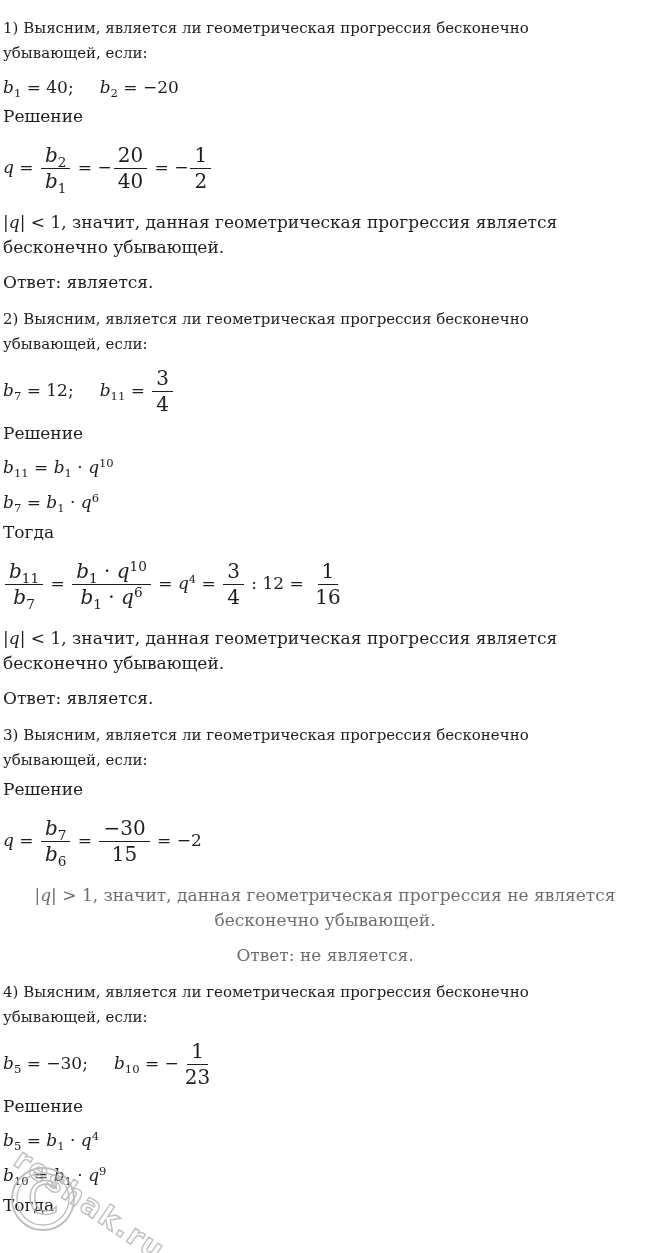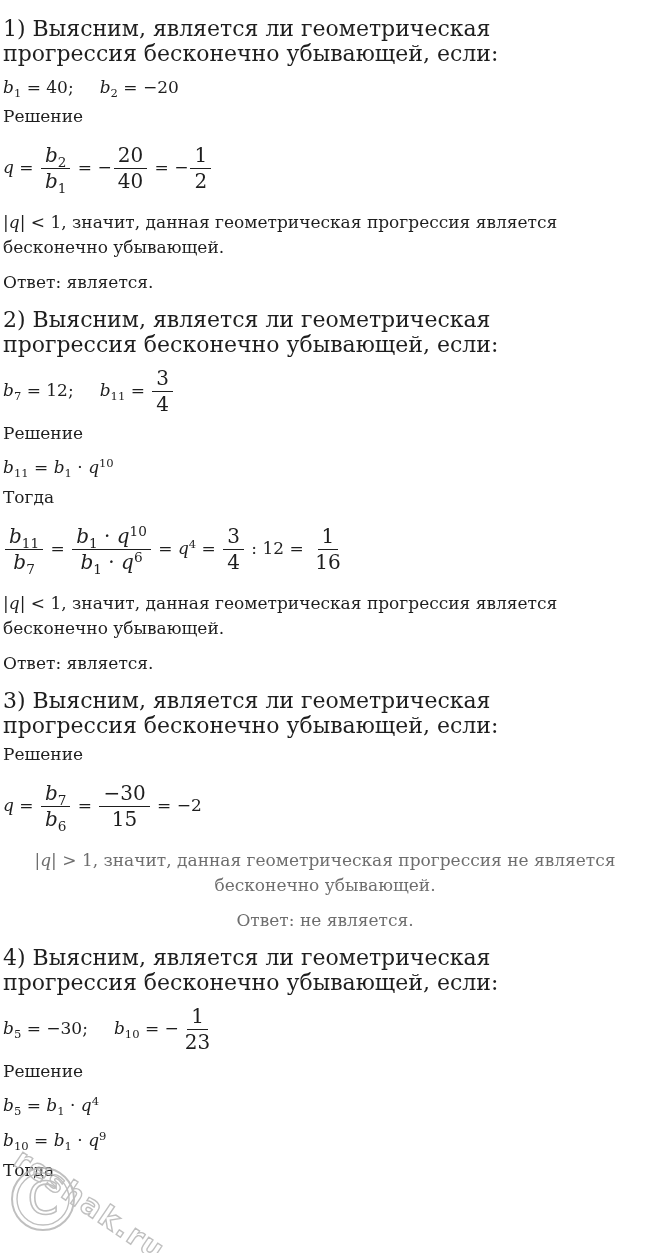--- a/index.html
+++ b/index.html
@@ -15,7 +15,7 @@
     box-sizing:border-box;
   }
   .block{margin:0;}
-  .b-question{margin-top:12px;font-size:22px;line-height:25px;max-width:584px;}
+  .b-question{margin-top:12px;font-size:15px;line-height:25px;max-width:584px;}
   .b-given{margin-top:9px;font-size:17px;line-height:25px;white-space:pre;}
   .b-label{margin-top:4px;font-size:17px;line-height:25px;}
   .b-eq{margin-top:8px;font-size:17px;line-height:25px;white-space:pre;padding:6px 0;}

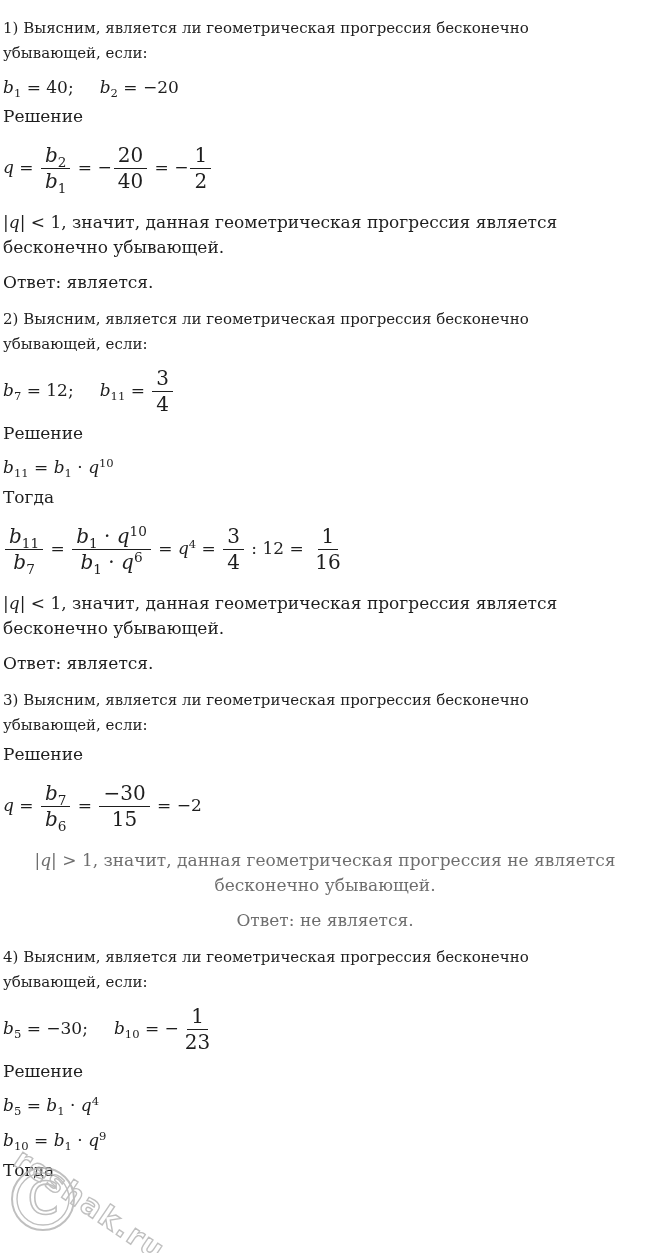--- a/index.html
+++ b/index.html
@@ -56,6 +56,7 @@
     <div class="block b-given"><span class="it">b</span><sub>7</sub><span class="rm"> = 12;</span><span class="gap" style="width: 26px;"></span><span class="it">b</span><sub>11</sub><span class="rm"> = </span><span class="frac"><span class="num"><span class="rm">3</span></span><span class="den"><span class="rm">4</span></span></span></div>
     <div class="block b-label">Решение</div>
     <div class="block b-line"><span class="it">b</span><sub>11</sub><span class="rm"> = </span><span class="it">b</span><sub>1</sub><span class="rm"> · </span><span class="it">q</span><sup>10</sup></div>
+    <div class="block b-line"><span class="it">b</span><sub>7</sub><span class="rm"> = </span><span class="it">b</span><sub>1</sub><span class="rm"> · </span><span class="it">q</span><sup>6</sup></div>
     <div class="block b-label">Тогда</div>
     <div class="block b-eq"><span class="frac"><span class="num"><span class="it">b</span><sub>11</sub></span><span class="den"><span class="it">b</span><sub>7</sub></span></span><span class="rm"> = </span><span class="frac"><span class="num"><span class="it">b</span><sub>1</sub><span class="rm"> · </span><span class="it">q</span><sup>10</sup></span><span class="den"><span class="it">b</span><sub>1</sub><span class="rm"> · </span><span class="it">q</span><sup>6</sup></span></span><span class="rm"> = </span><span class="it">q</span><sup>4</sup><span class="rm"> = </span><span class="frac"><span class="num"><span class="rm">3</span></span><span class="den"><span class="rm">4</span></span></span><span class="rm"> : 12 = </span><span class="frac"><span class="num"><span class="rm">1</span></span><span class="den"><span class="rm">16</span></span></span></div>
     <div class="block b-concl"><span class="rm">|</span><span class="it">q</span><span class="rm">| &lt; 1, значит, данная геометрическая прогрессия является бесконечно убывающей.</span></div>

